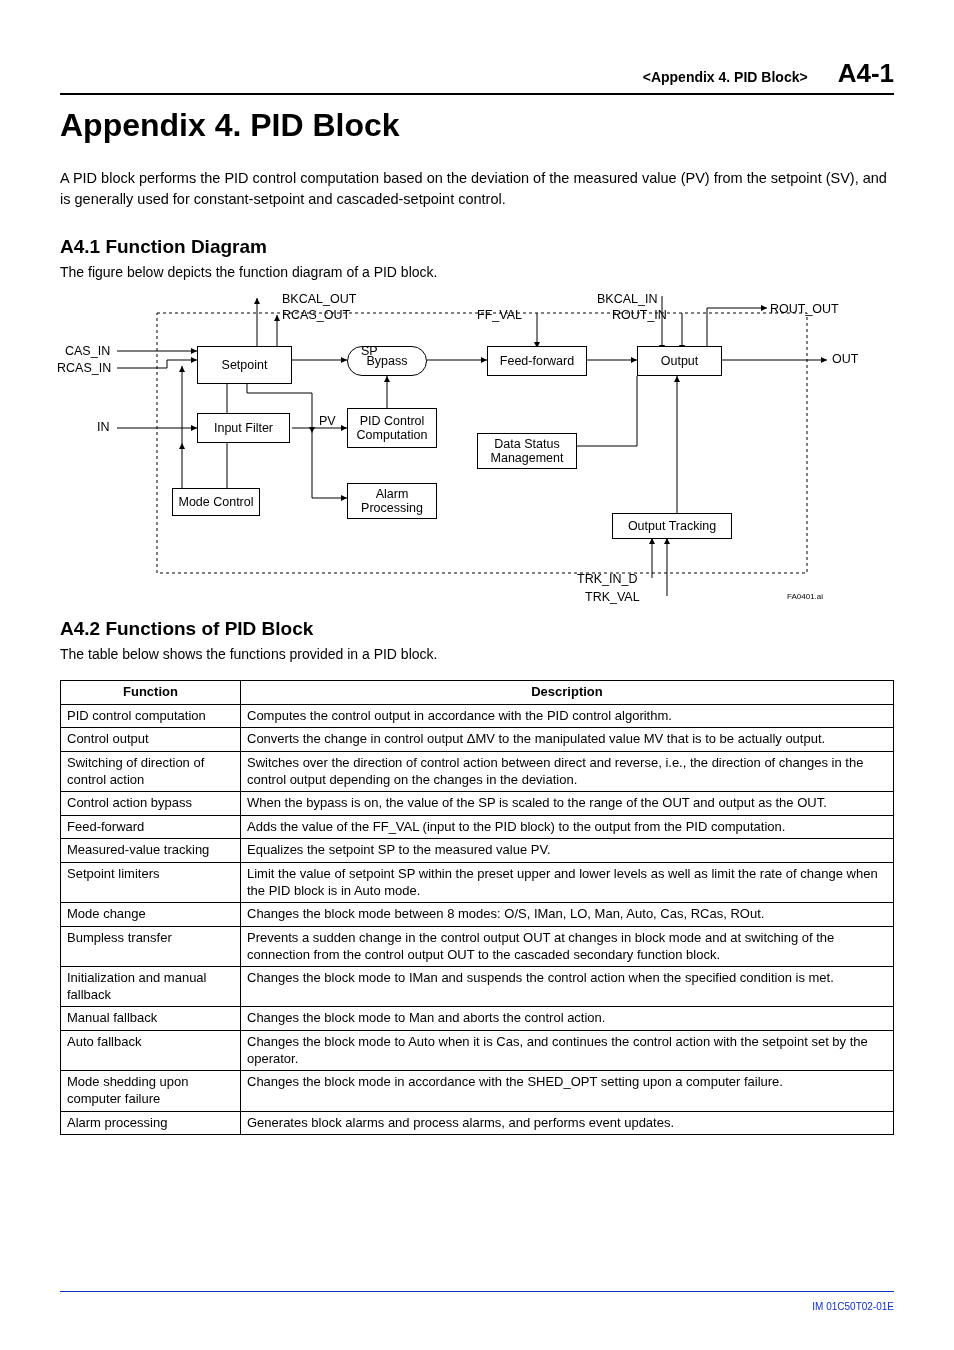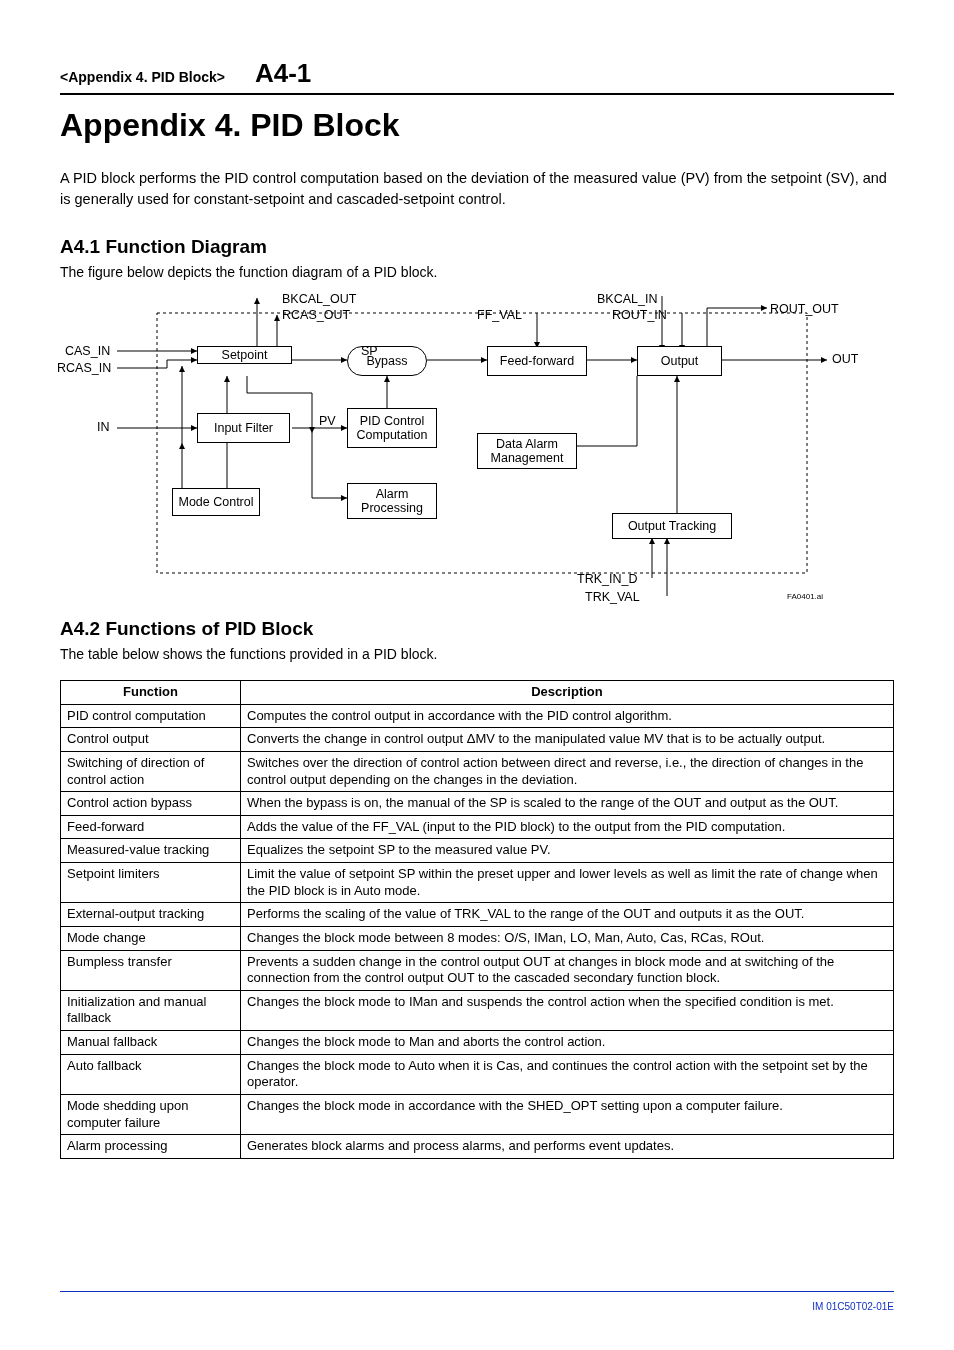--- a/index.html
+++ b/index.html
@@ -15,6 +15,7 @@
   }
   .hdr {
     display: flex;
+    justify-content: flex-end;
     align-items: baseline;
     gap: 30px;
     border-bottom: 2px solid #000;

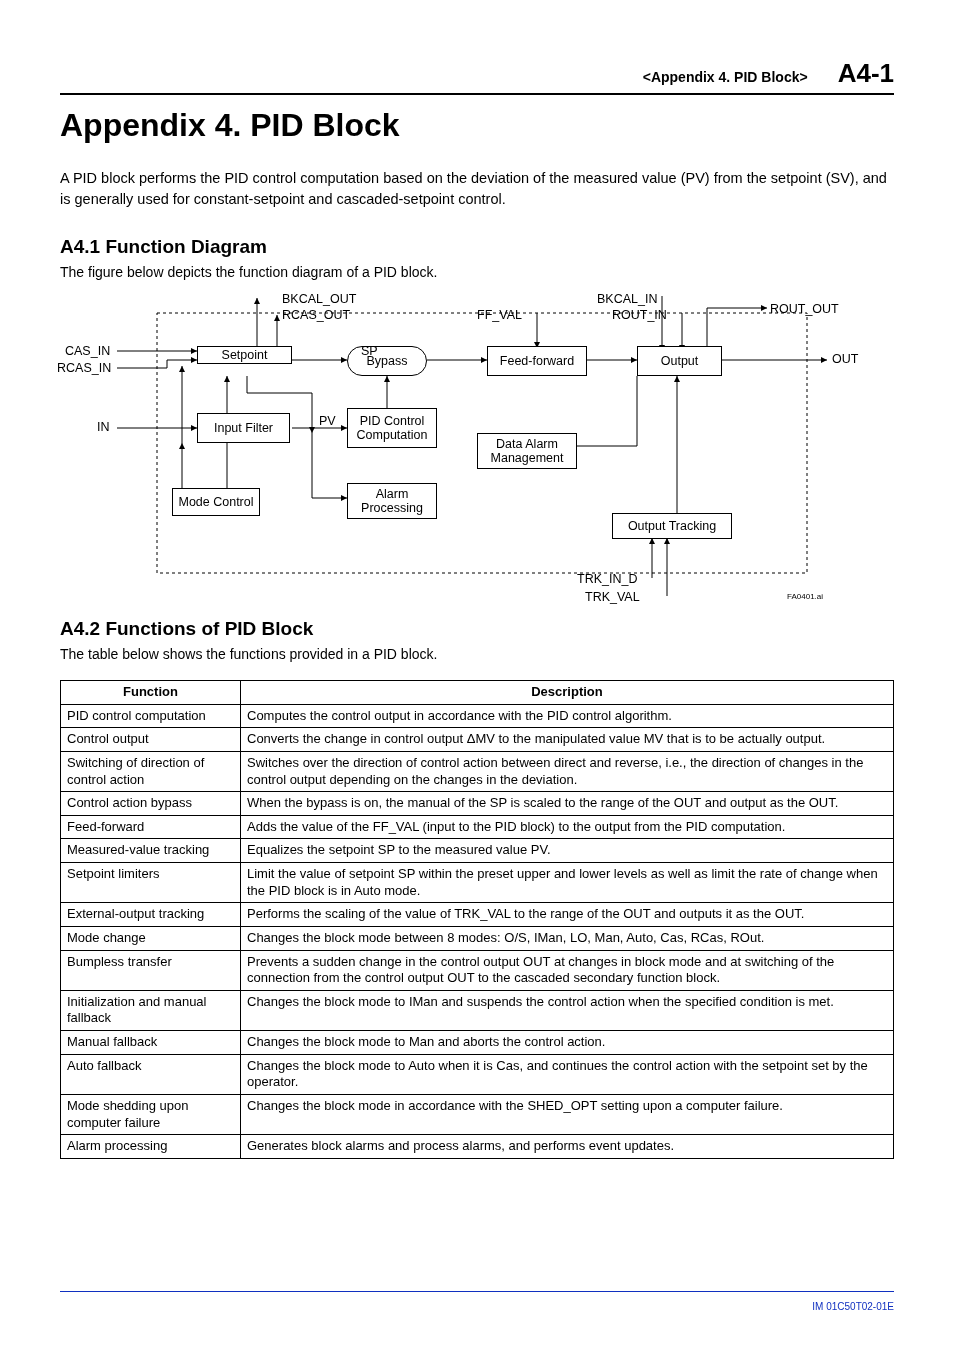--- a/index.html
+++ b/index.html
@@ -153,7 +153,7 @@
     <line x1="600" y1="308" x2="600" y2="250" stroke="#000" marker-end="url(#ah)"></line>
   </svg>
 
-  <div class="box" style="left:130px; top:58px; width:95px; height:18px;">Setpoint</div>
+  <div class="box" style="left:130px; top:58px; width:95px; height:38px;">Setpoint</div>
   <div class="box" style="left:280px; top:58px; width:80px; height:30px;border-radius:15px;">Bypass</div>
   <div class="box" style="left:420px; top:58px; width:100px; height:30px;">Feed-forward</div>
   <div class="box" style="left:570px; top:58px; width:85px; height:30px;">Output</div>

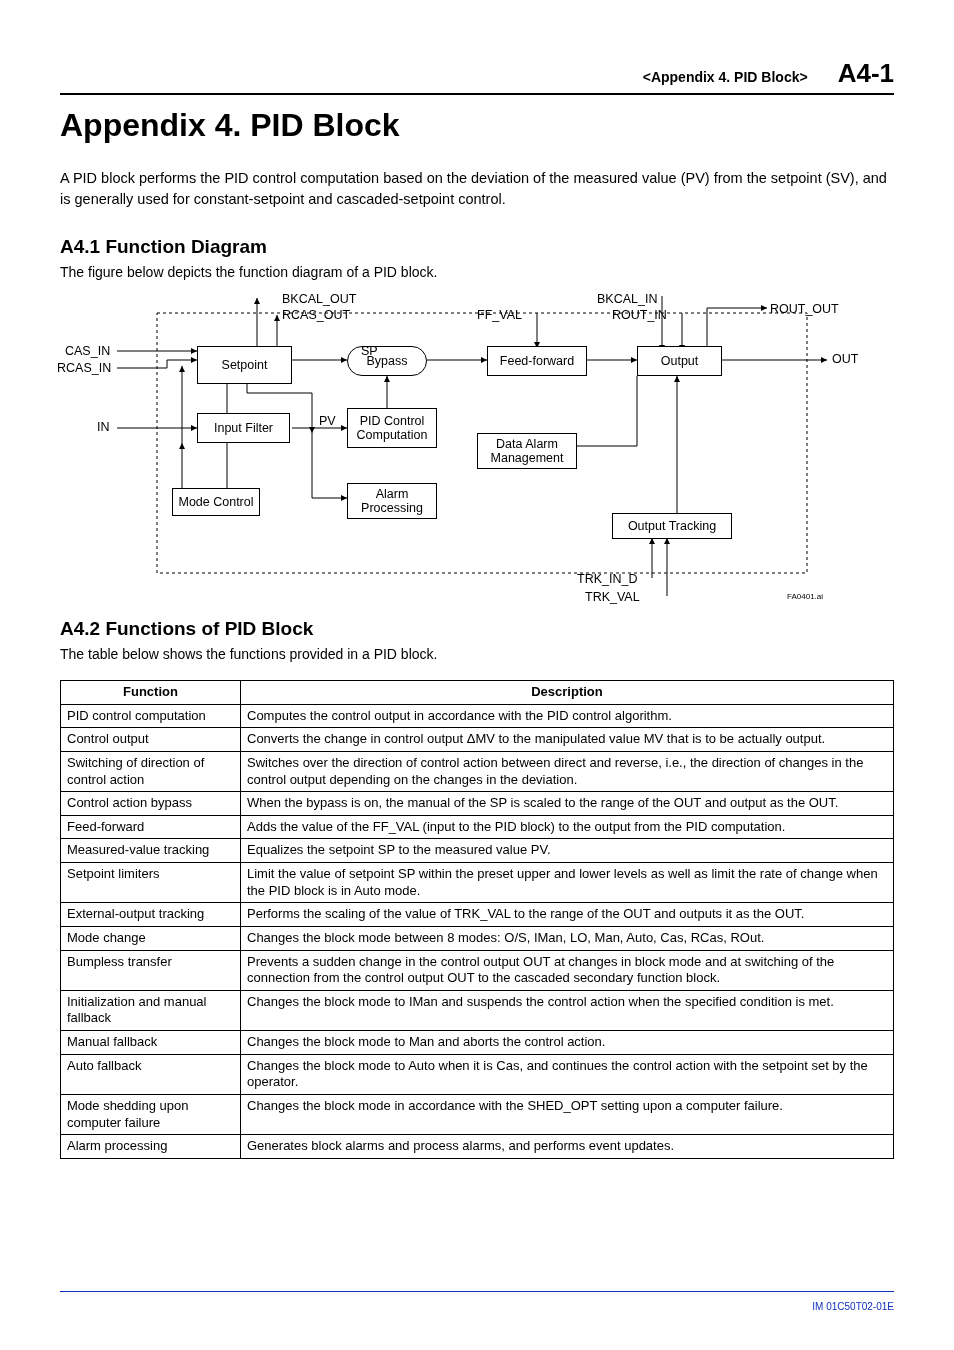--- a/index.html
+++ b/index.html
@@ -160,7 +160,7 @@
   <div class="box" style="left:130px; top:125px; width:93px; height:30px;">Input Filter</div>
   <div class="box" style="left:280px; top:120px; width:90px; height:40px; white-space:pre-line;">PID Control
 Computation</div>
-  <div class="box" style="left:410px; top:145px; width:100px; height:36px; white-space:pre-line;">Data Alarm
+  <div class="box" style="left:410px; top:145px; width:100px; height:36px; white-space:pre-line;">Data Status
 Management</div>
   <div class="box" style="left:105px; top:200px; width:88px; height:28px;">Mode Control</div>
   <div class="box" style="left:280px; top:195px; width:90px; height:36px; white-space:pre-line;">Alarm

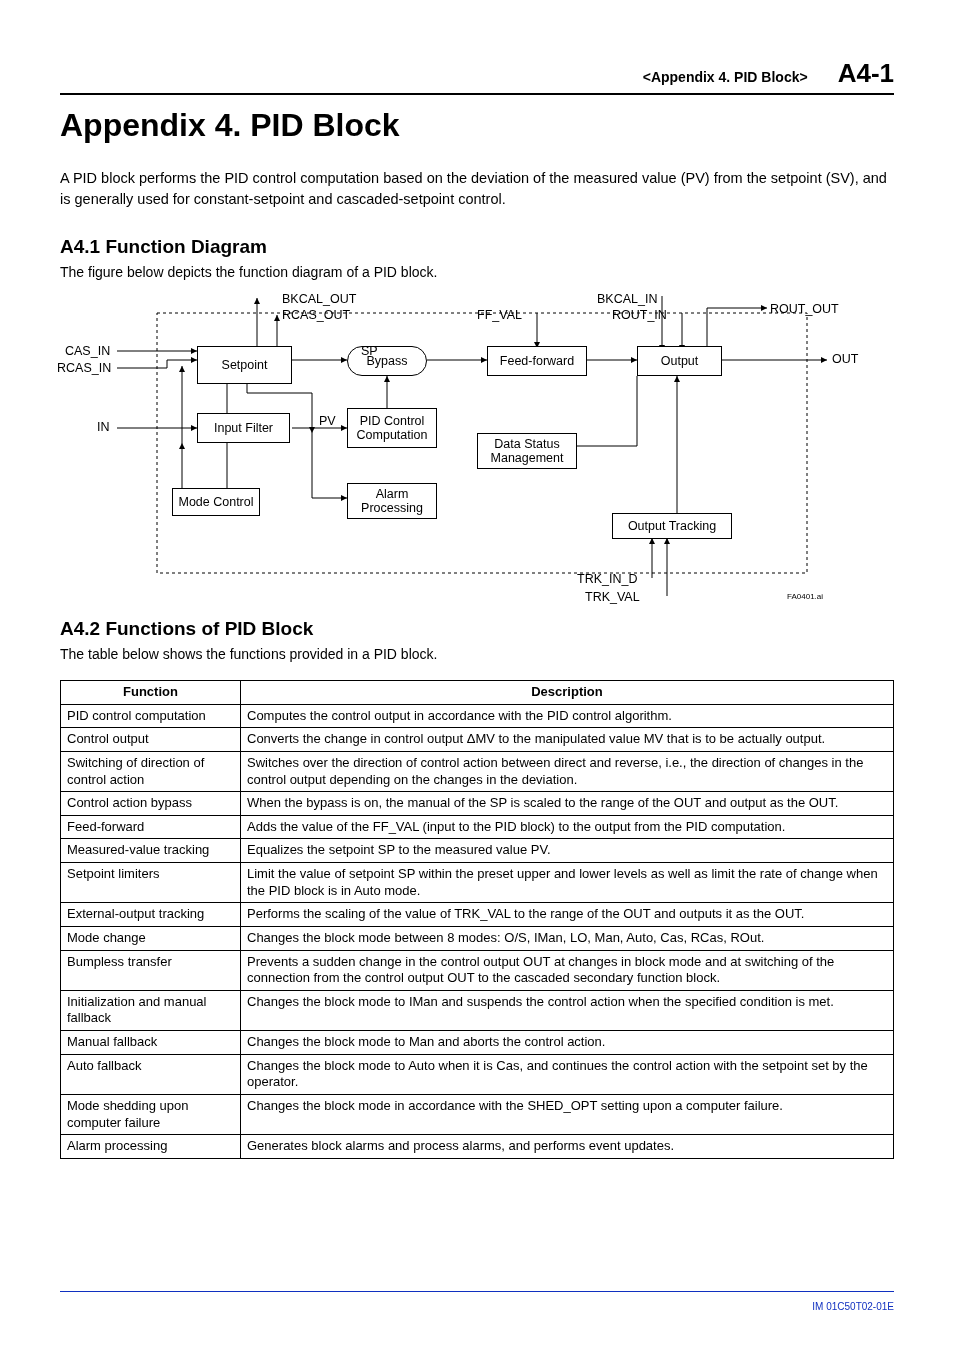--- a/index.html
+++ b/index.html
@@ -210,7 +210,7 @@
       </tr>
       <tr>
         <td>Control action bypass</td>
-        <td>When the bypass is on, the manual of the SP is scaled to the range of the OUT and output as the OUT.</td>
+        <td>When the bypass is on, the value of the SP is scaled to the range of the OUT and output as the OUT.</td>
       </tr>
       <tr>
         <td>Feed-forward</td>

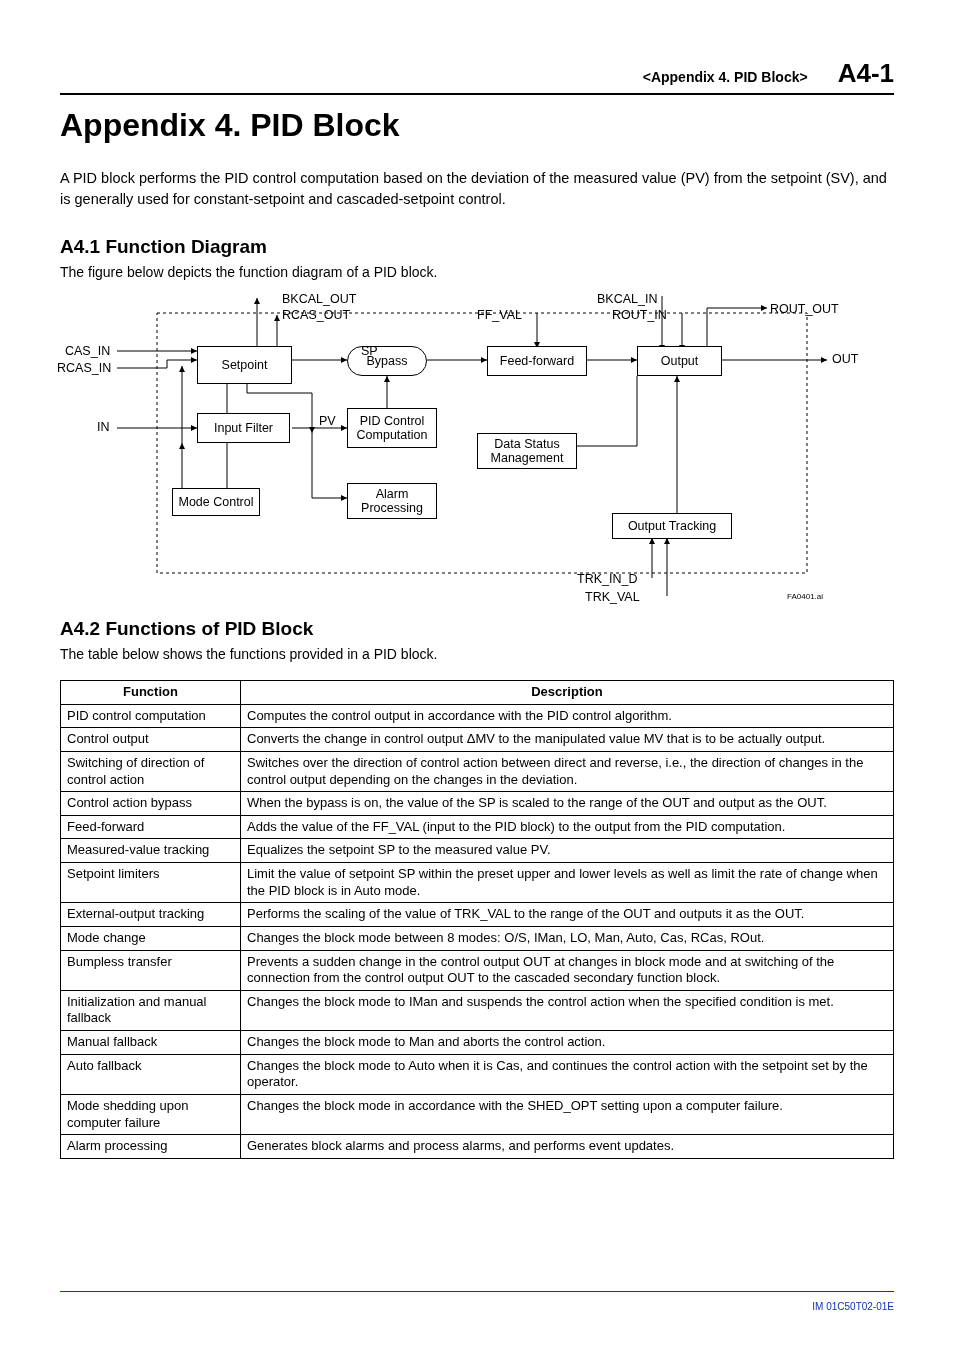--- a/index.html
+++ b/index.html
@@ -225,10 +225,6 @@
         <td>Limit the value of setpoint SP within the preset upper and lower levels as well as limit the rate of change when the PID block is in Auto mode.</td>
       </tr>
       <tr>
-        <td>External-output tracking</td>
-        <td>Performs the scaling of the value of TRK_VAL to the range of the OUT and outputs it as the OUT.</td>
-      </tr>
-      <tr>
         <td>Mode change</td>
         <td>Changes the block mode between 8 modes: O/S, IMan, LO, Man, Auto, Cas, RCas, ROut.</td>
       </tr>

